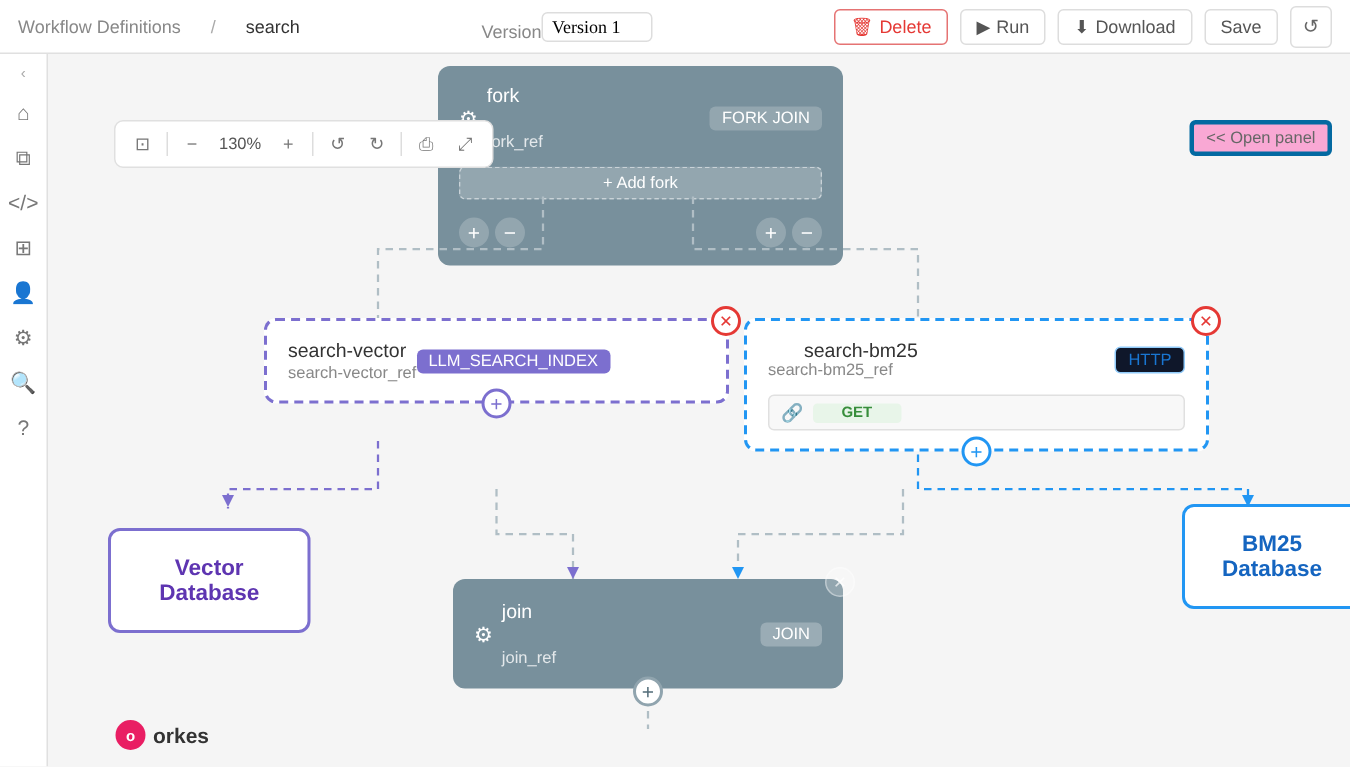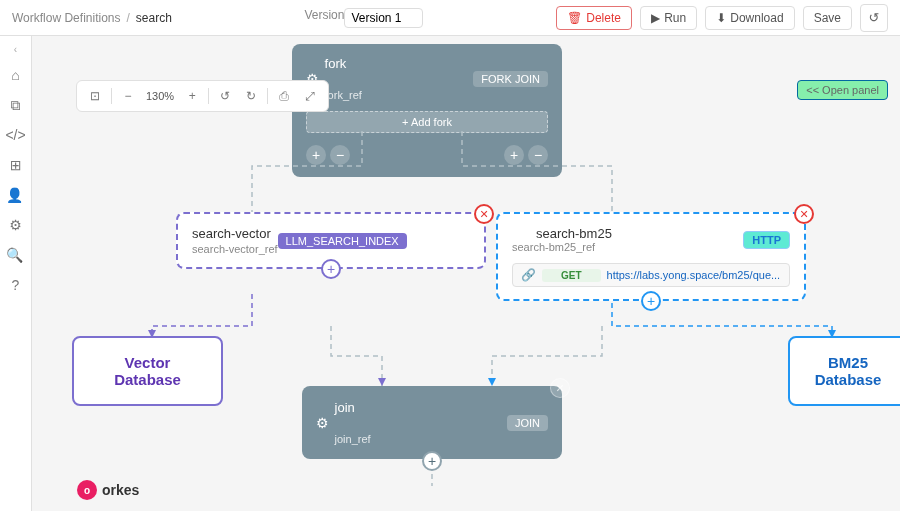--- a/index.html
+++ b/index.html
@@ -28,7 +28,7 @@
     .top-bar-left {
       display: flex;
       align-items: center;
-      gap: 6px;
+      gap: 20px;
       font-size: 12px;
       color: #666;
     }

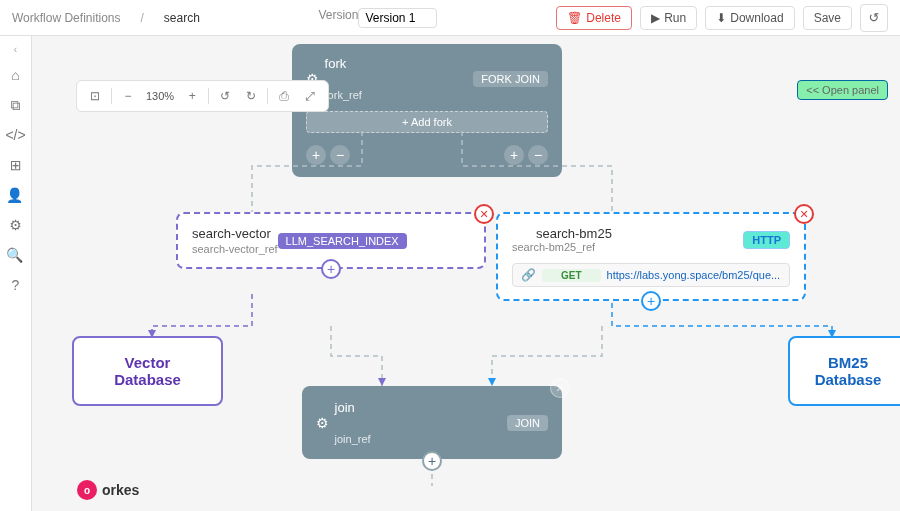--- a/index.html
+++ b/index.html
@@ -40,7 +40,7 @@
     .top-bar-left .breadcrumb-current { color: #333; font-weight: 500; }
     .top-bar-center {
       display: flex;
-      align-items: flex-start;
+      align-items: flex-end;
       gap: 0;
       font-size: 12px;
       color: #555;

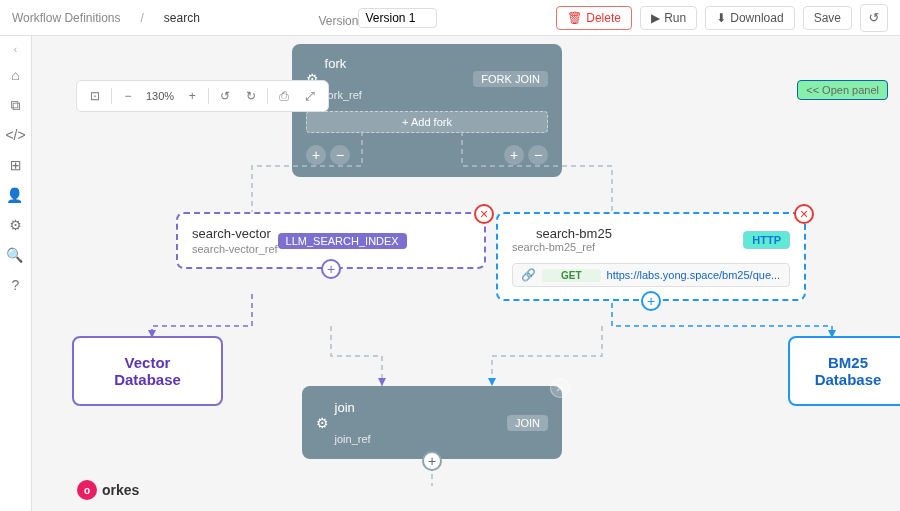--- a/index.html
+++ b/index.html
@@ -54,6 +54,7 @@
       background: #fff;
       appearance: none;
       cursor: pointer;
+      font-family: Liberation Serif, serif;
     }
     .top-bar-right {
       display: flex;

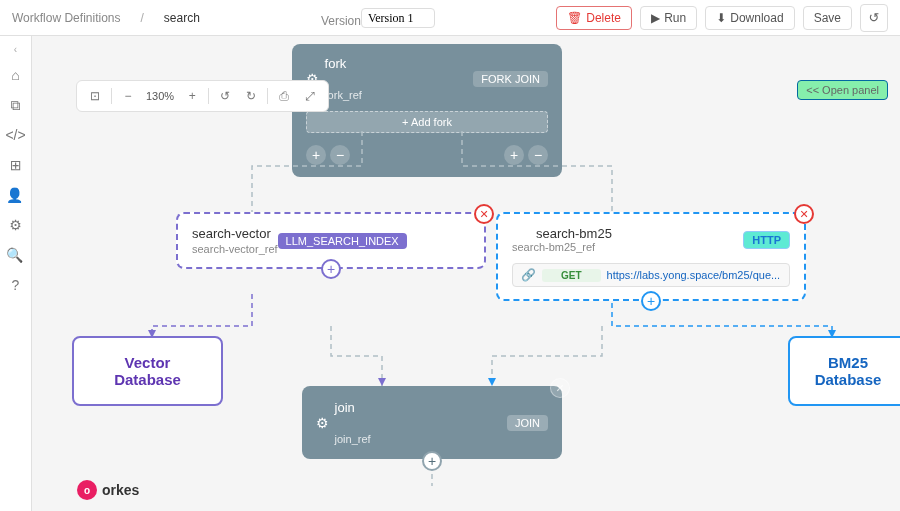--- a/index.html
+++ b/index.html
@@ -138,8 +138,8 @@
       font-size: 11px;
       color: #666;
       cursor: pointer;
-      background: #86efac;
-      border: 1px solid #0369a1;
+      background: #f9a8d4;
+      border: 3px solid #0369a1;
       border-radius: 4px;
       padding: 3px 8px;
       z-index: 8;

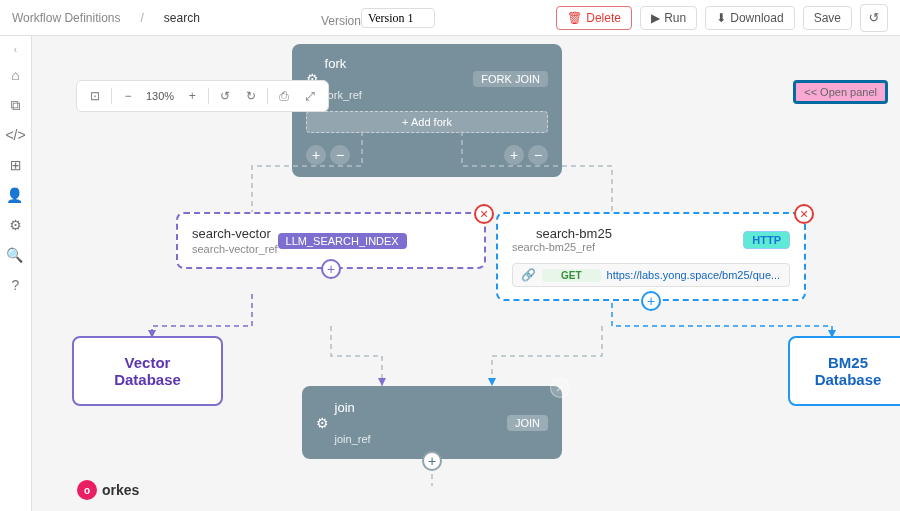--- a/index.html
+++ b/index.html
@@ -293,13 +293,13 @@
     .bm25-title { font-size: 13px; font-weight: 500; color: #333; margin-left: 24px; }
     .bm25-ref { font-size: 11px; color: #888; margin-top: 0; }
     .http-badge {
-      background: #5eead4;
+      background: #0f172a;
       color: #1976d2;
       border: 1px solid #90caf9;
       border-radius: 4px;
       padding: 2px 8px;
       font-size: 11px;
-      font-weight: 700;
+      font-weight: 400;
     }
     .bm25-header {
       display: flex;

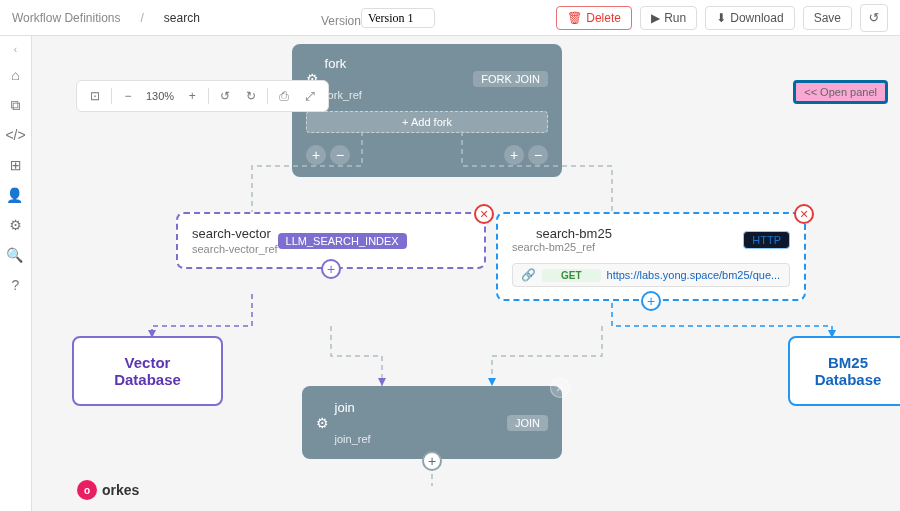--- a/index.html
+++ b/index.html
@@ -540,7 +540,6 @@
     <div class="url-row">
       <span style="color:#888; font-size:12px;">🔗</span>
       <span class="get-badge">GET</span>
-      <span class="url-text">https://labs.yong.space/bm25/que...</span>
     </div>
 
     <div style="position:absolute; bottom:-12px; left:50%; transform:translateX(-50%); width:20px; height:20px; background:#fff; border:2px solid #2196f3; border-radius:50%; display:flex; align-items:center; justify-content:center; font-size:14px; color:#2196f3; cursor:pointer; z-index:5;">+</div>

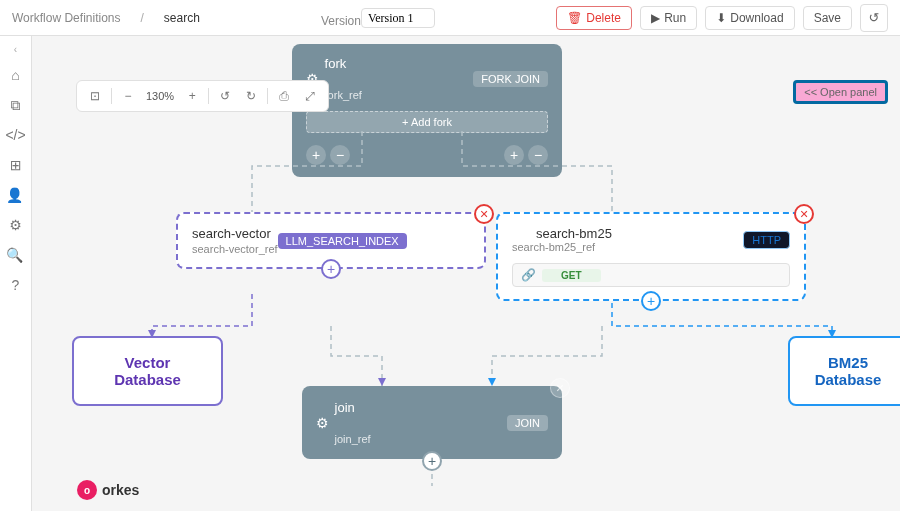--- a/index.html
+++ b/index.html
@@ -545,7 +545,7 @@
     <div style="position:absolute; bottom:-12px; left:50%; transform:translateX(-50%); width:20px; height:20px; background:#fff; border:2px solid #2196f3; border-radius:50%; display:flex; align-items:center; justify-content:center; font-size:14px; color:#2196f3; cursor:pointer; z-index:5;">+</div>
   </div>
 
-  <div class="ext-node" style="top:300px; left:40px; width:151px; padding:16px 12px;">
+  <div class="ext-node" style="top:316px; left:40px; width:135px; padding:16px 12px;">
     <span>Vector<br>Database</span>
   </div>
 

